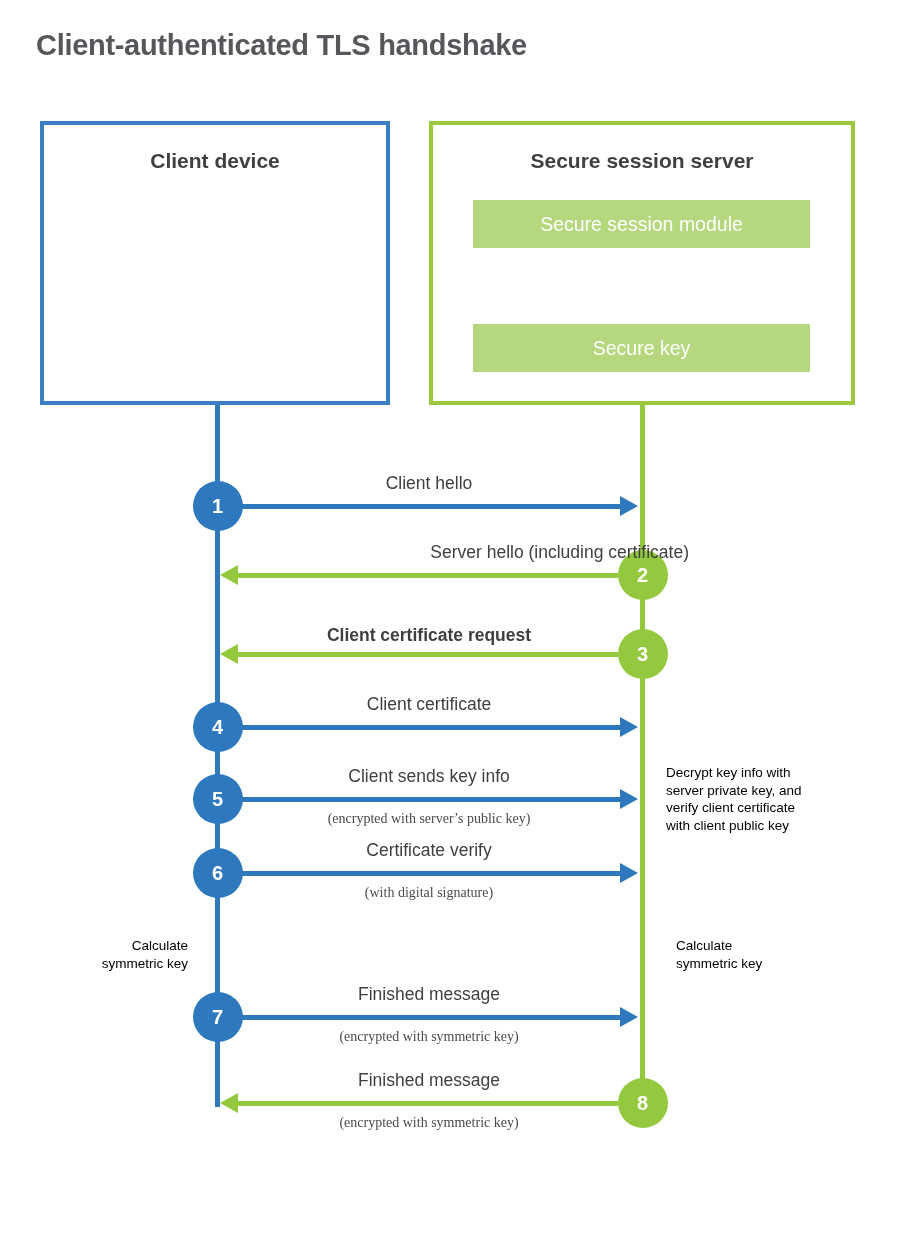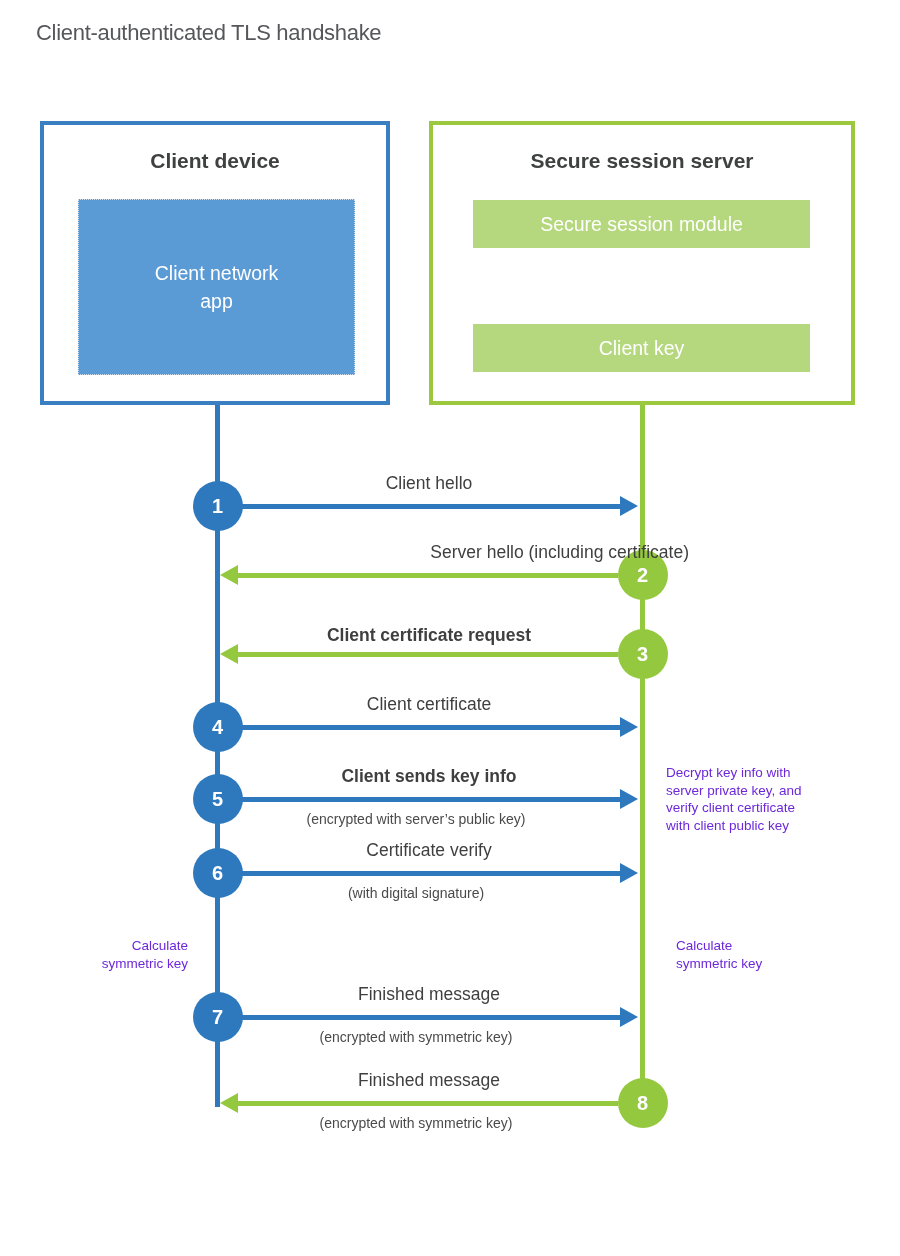--- a/index.html
+++ b/index.html
@@ -7,8 +7,8 @@
   #canvas{position:relative;width:900px;height:1256px;background:#ffffff;overflow:hidden;}
 
   .page-title{
-    position:absolute;left:36px;top:20px;
-    font-size:22px;font-weight:400;color:#56575b;letter-spacing:-0.3px;
+    position:absolute;left:36px;top:29px;
+    font-size:29px;font-weight:700;color:#56575b;letter-spacing:-0.3px;
   }
 
   

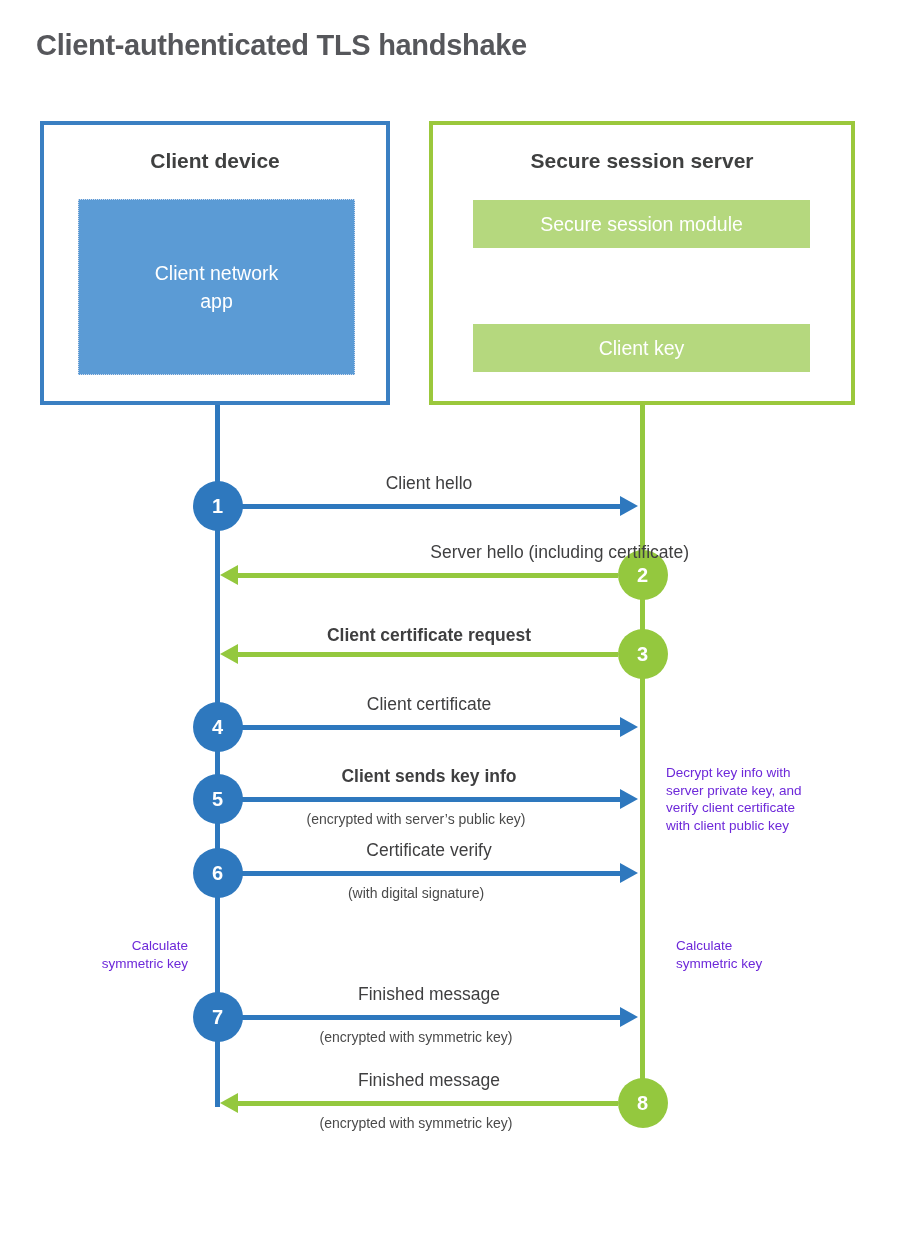--- a/index.html
+++ b/index.html
@@ -73,8 +73,6 @@
   <div class="actor-box client-box">
     <div class="actor-title">Client device</div>
   </div>
-  <div class="client-app">Client network
-app</div>
 
   <div class="actor-box server-box">
     <div class="actor-title">Secure session server</div>

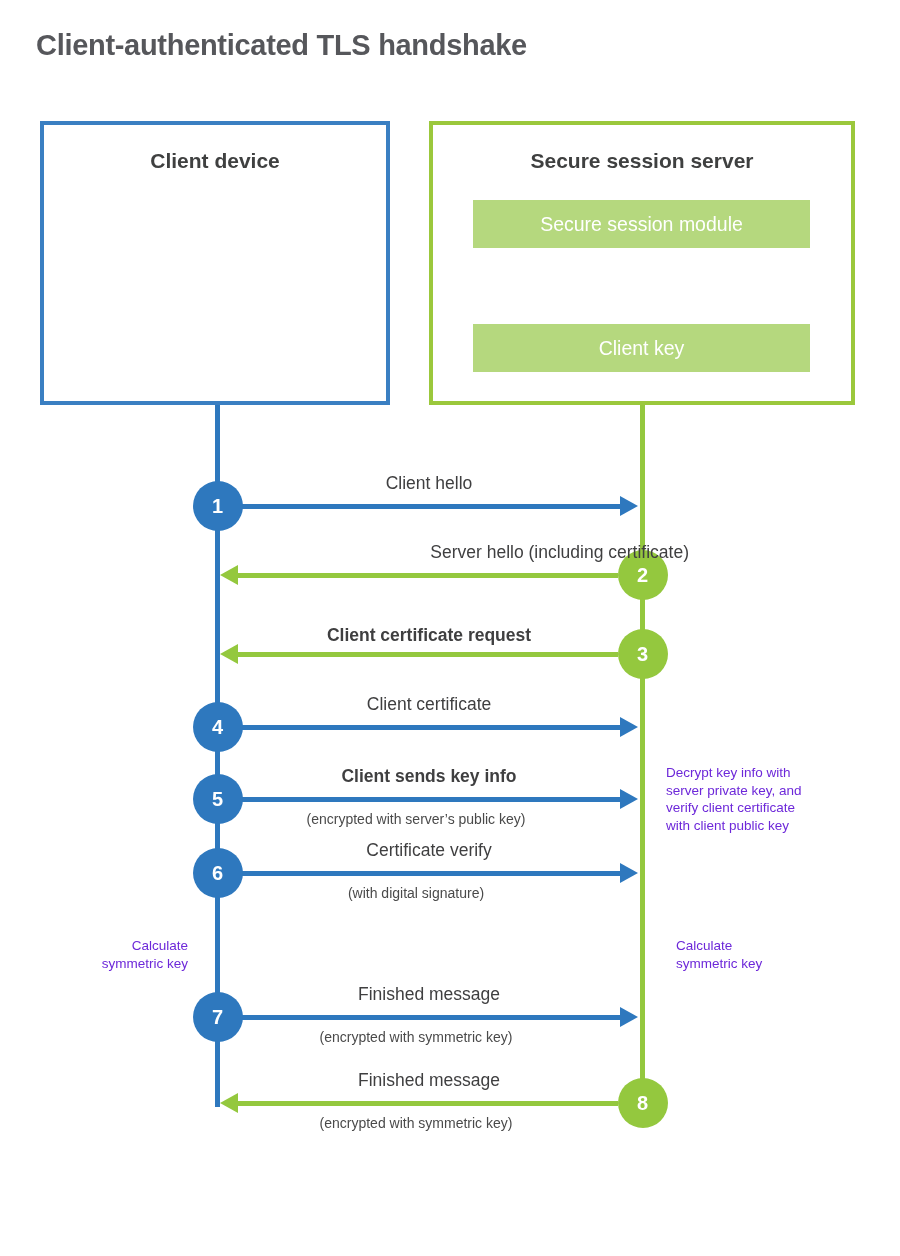--- a/index.html
+++ b/index.html
@@ -78,7 +78,7 @@
     <div class="actor-title">Secure session server</div>
   </div>
   <div class="module-bar" style="top:200px">Secure session module</div>
-  <div class="module-bar" style="top:324px">Client key</div>
+  <div class="module-bar" style="top:324px">Secure key</div>
 
   <div class="lifeline blue"></div>
   <div class="lifeline green"></div>

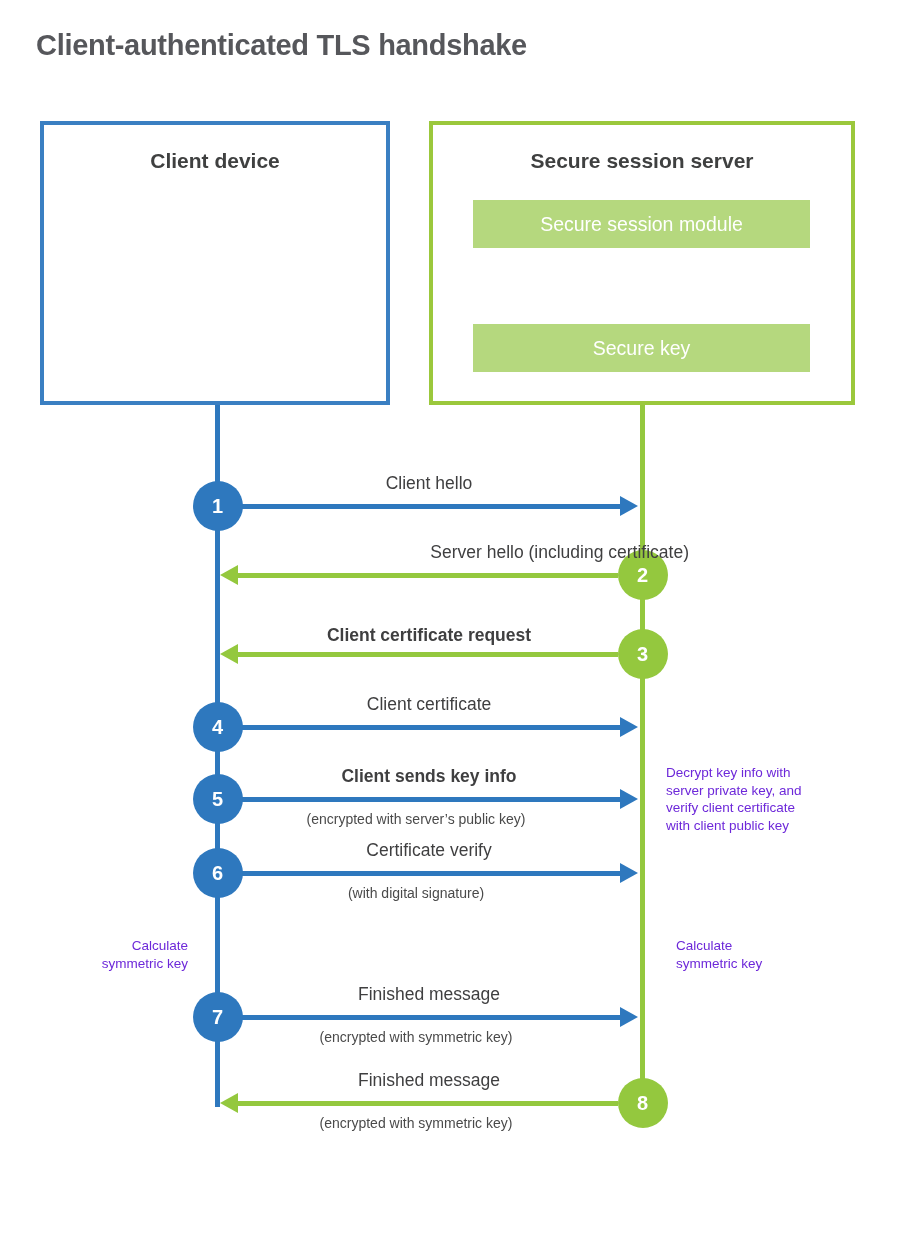--- a/index.html
+++ b/index.html
@@ -103,7 +103,7 @@
       <div class="step-circle" style="background: rgb(46, 120, 190); left: 192.5px; top: 774px;">5</div>
       <div class="arrow-line" style="background: rgb(46, 120, 190); top: 796.5px; left: 242px; width: 380px;"></div>
       <div class="arrow-head" style="top: 788.5px; border-top: 10.5px solid transparent; border-bottom: 10.5px solid transparent; left: 620px; border-left: 18px solid rgb(46, 120, 190);"></div>
-      <div class="msg-label" style="top: 766px; font-weight: bold;">Client sends key info</div>
+      <div class="msg-label" style="top: 766px;">Client sends key info</div>
       <div class="msg-sub" style="top: 811px;">(encrypted with server’s public key)</div>
       <div class="step-circle" style="background: rgb(46, 120, 190); left: 192.5px; top: 848px;">6</div>
       <div class="arrow-line" style="background: rgb(46, 120, 190); top: 870.5px; left: 242px; width: 380px;"></div>

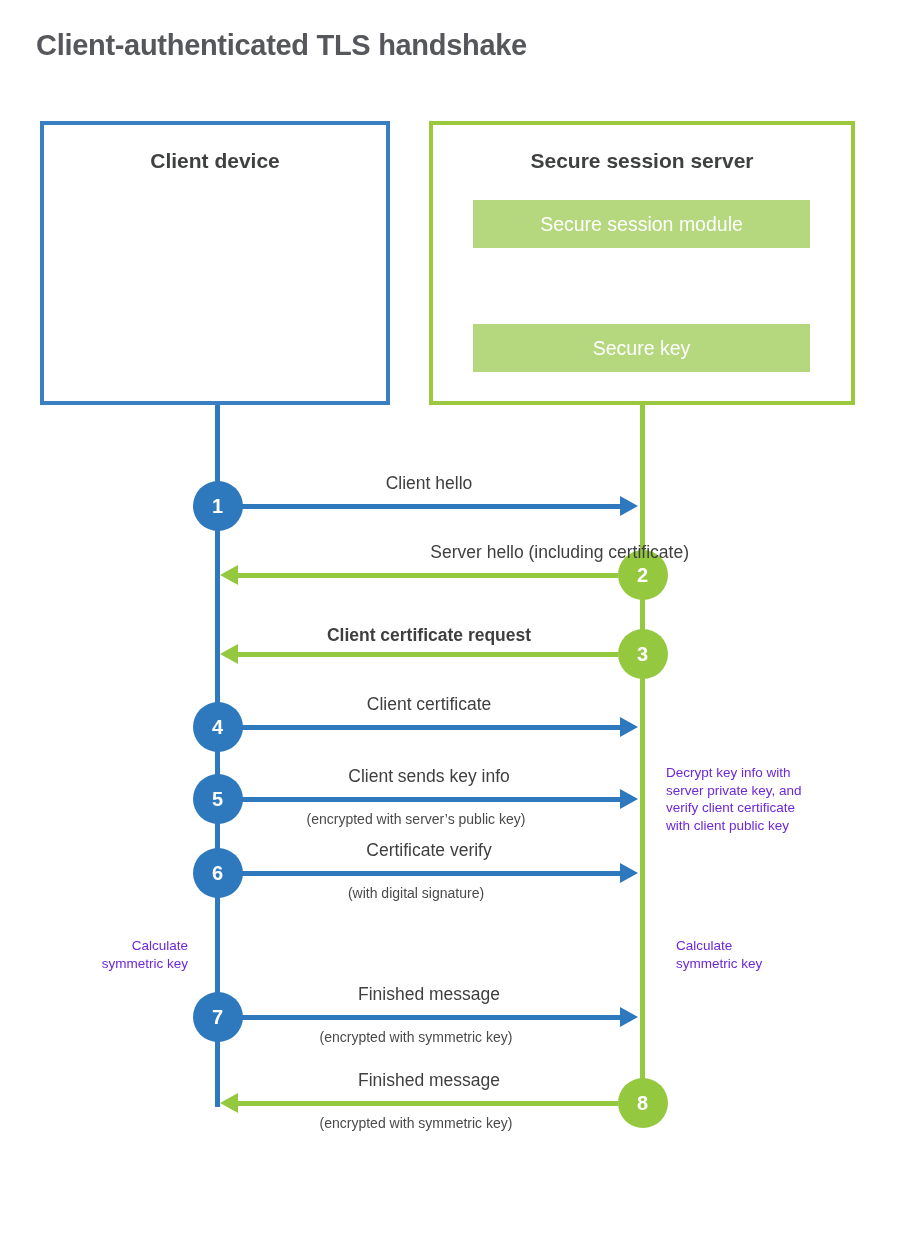--- a/index.html
+++ b/index.html
@@ -56,7 +56,7 @@
   }
 
   .side-note{
-    position:absolute;font-size:13.5px;line-height:17.5px;color:#6d28d9;
+    position:absolute;font-size:13.5px;line-height:17.5px;color:#000000;
     white-space:pre-line;z-index:4;
   }
   .note-decrypt{left:666px;top:764px;width:170px;text-align:left;}

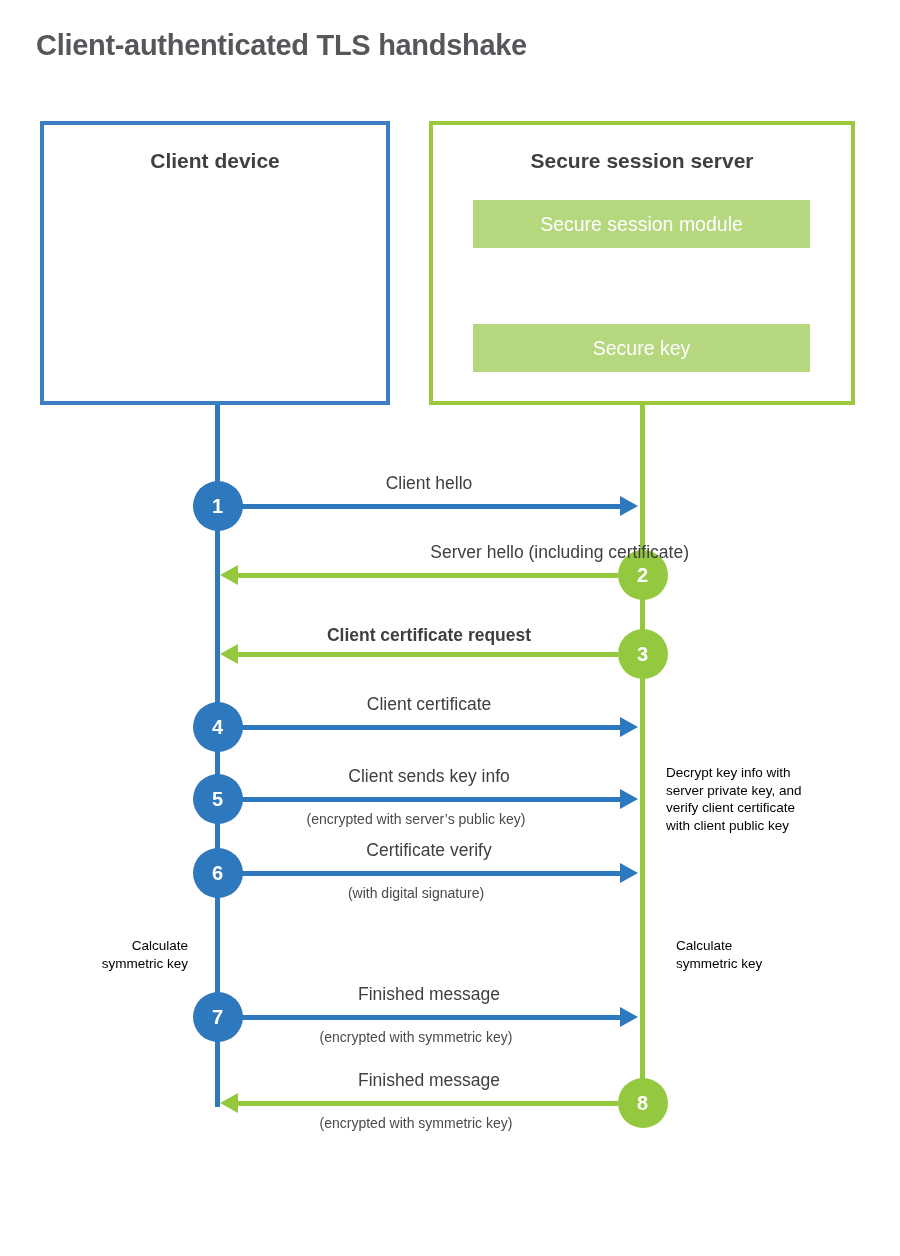--- a/index.html
+++ b/index.html
@@ -51,8 +51,8 @@
     font-size:17.5px;color:#3f3f40;z-index:4;
   }
   .msg-sub{
-    position:absolute;left:156px;width:520px;text-align:center;
-    font-size:14px;color:#4a4a4a;z-index:4;
+    position:absolute;left:169px;width:520px;text-align:center;
+    font-size:14px;color:#4a4a4a;z-index:4;font-family:Liberation Serif, serif;
   }
 
   .side-note{

